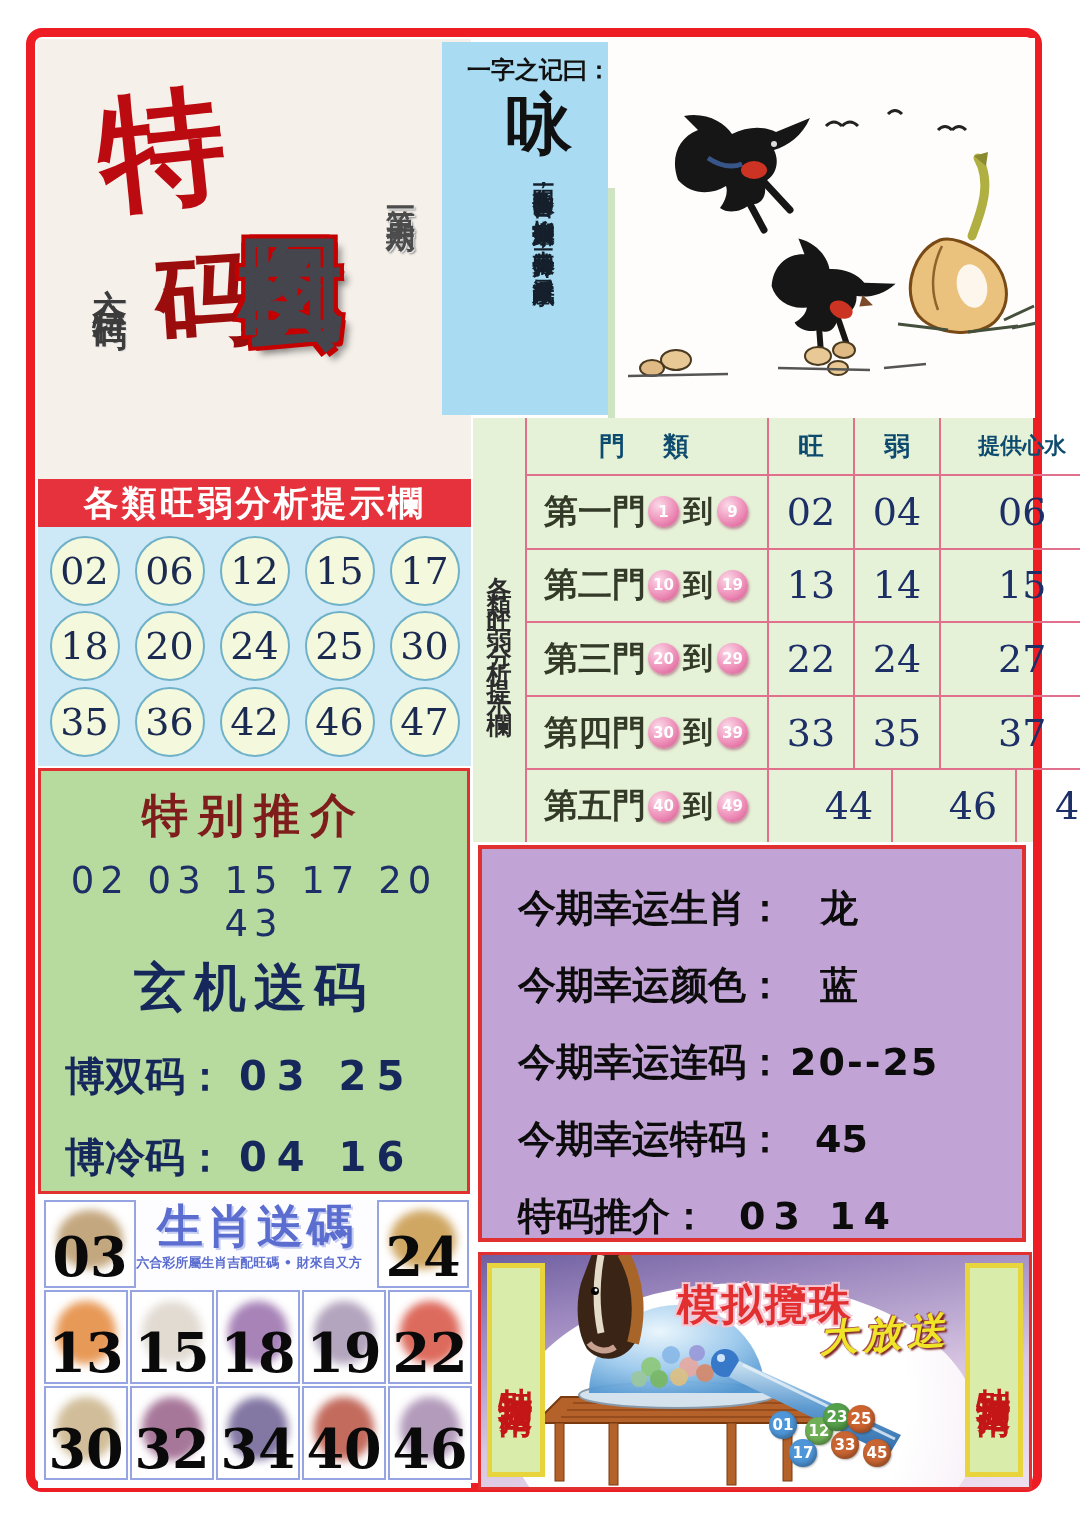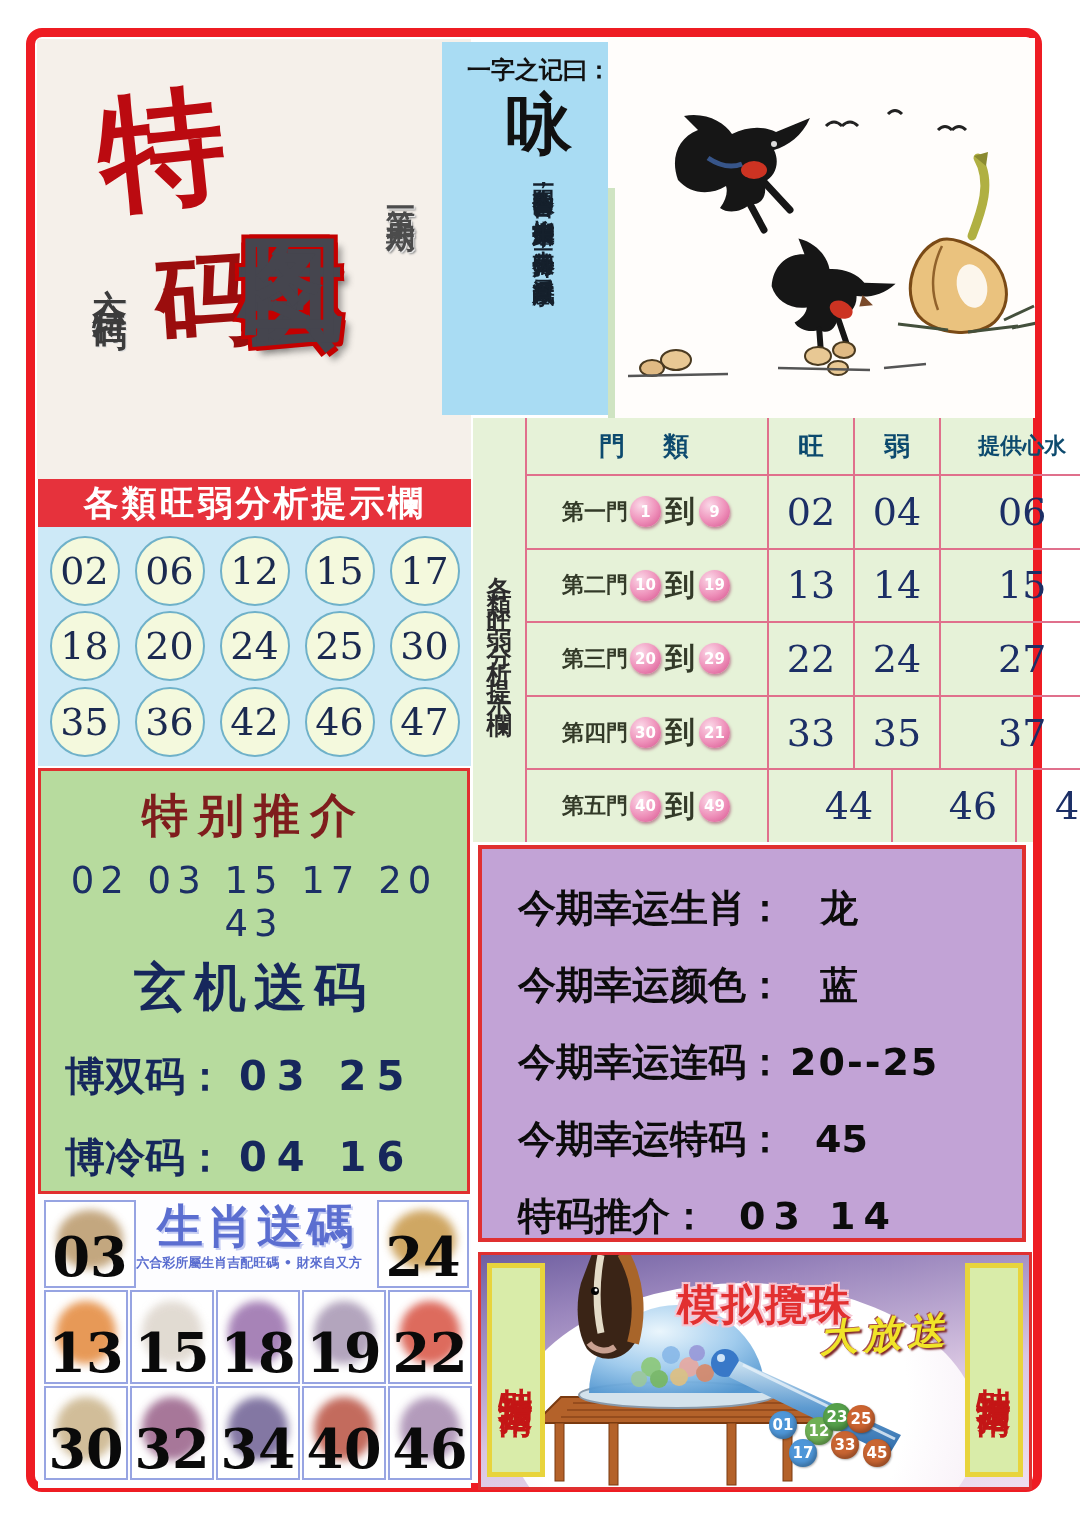--- a/index.html
+++ b/index.html
@@ -52,7 +52,7 @@
   .ahead .acell{font-size:26px;color:#0c4a6e;font-weight:bold;}
   .ahead .c-cat{letter-spacing:6px;}
   .ahead .c-tip{font-size:22px;letter-spacing:0;}
-  .gate-label{font-size:22px;font-weight:bold;color:#333a28;}
+  .gate-label{font-size:34px;font-weight:bold;color:#333a28;}
   .to-label{font-size:30px;font-weight:bold;color:#333a28;margin:0 2px;}
   .pink-ball{display:inline-flex;align-items:center;justify-content:center;width:31px;height:31px;margin:0 2px;
              border-radius:50%;background:radial-gradient(circle at 35% 30%,#fbd9e8,#ee8fb9 55%,#d4528d);

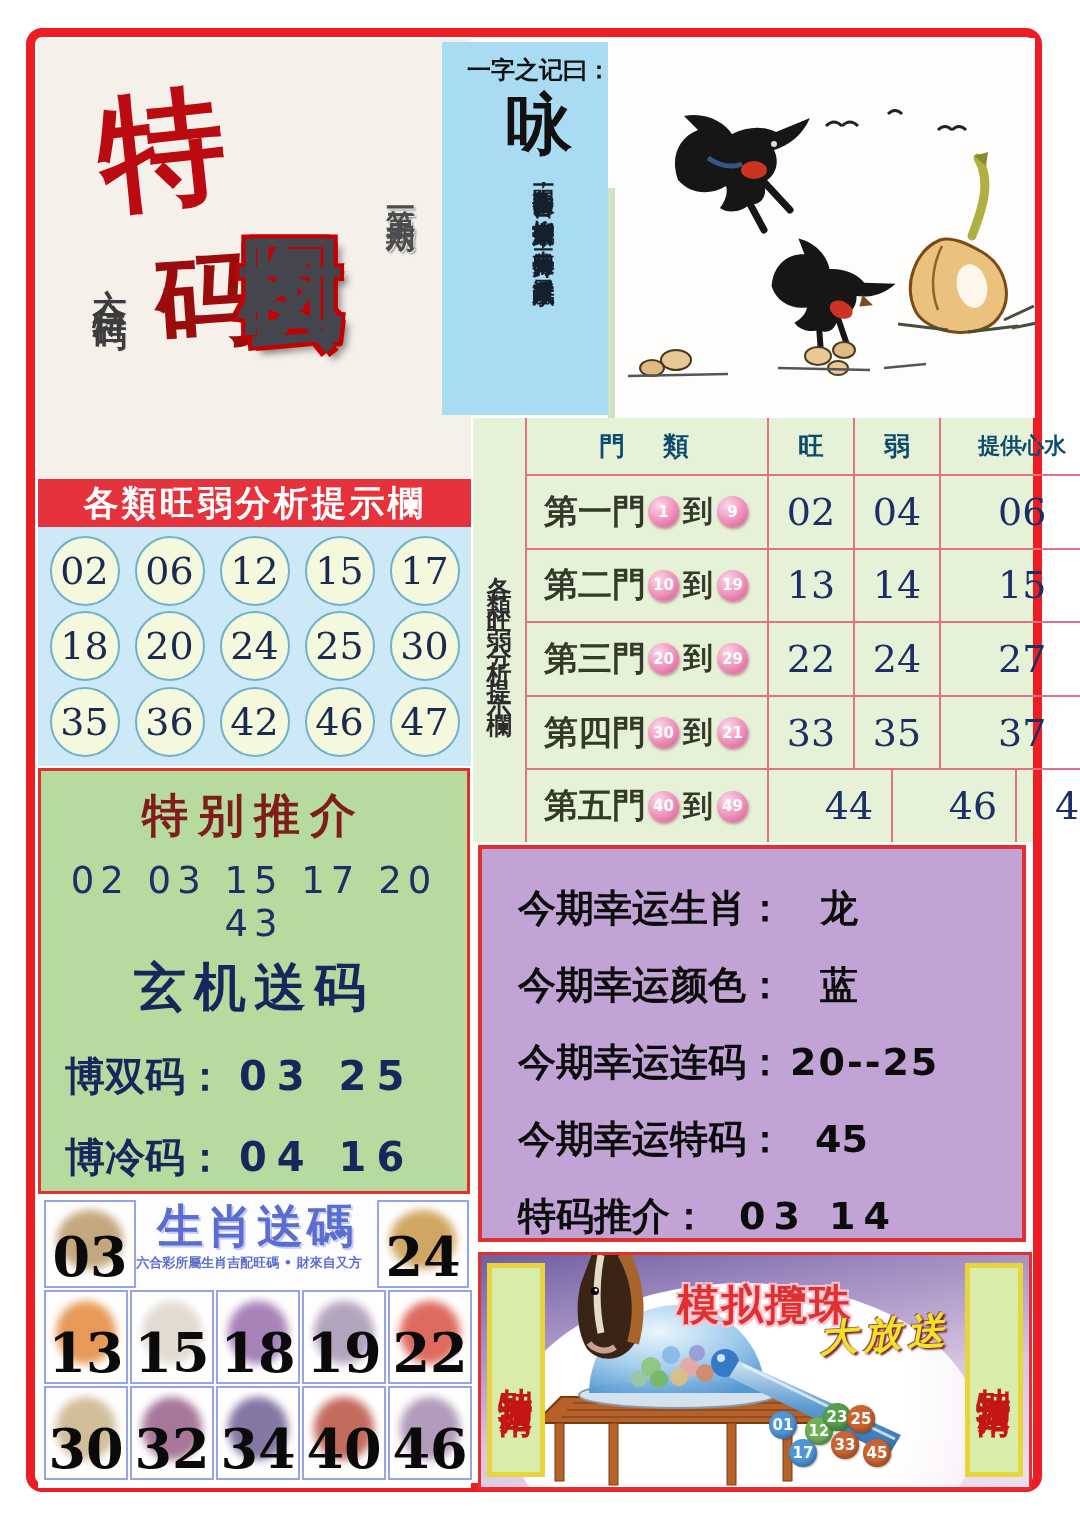--- a/index.html
+++ b/index.html
@@ -235,7 +235,7 @@
           <span class="gate-label">第四門</span>
           <span class="pink-ball">30</span>
           <span class="to-label">到</span>
-          <span class="pink-ball">21</span>
+          <span class="pink-ball">39</span>
         </div>
         <div class="acell c-num avalue">33</div>
         <div class="acell c-num avalue">35</div>

